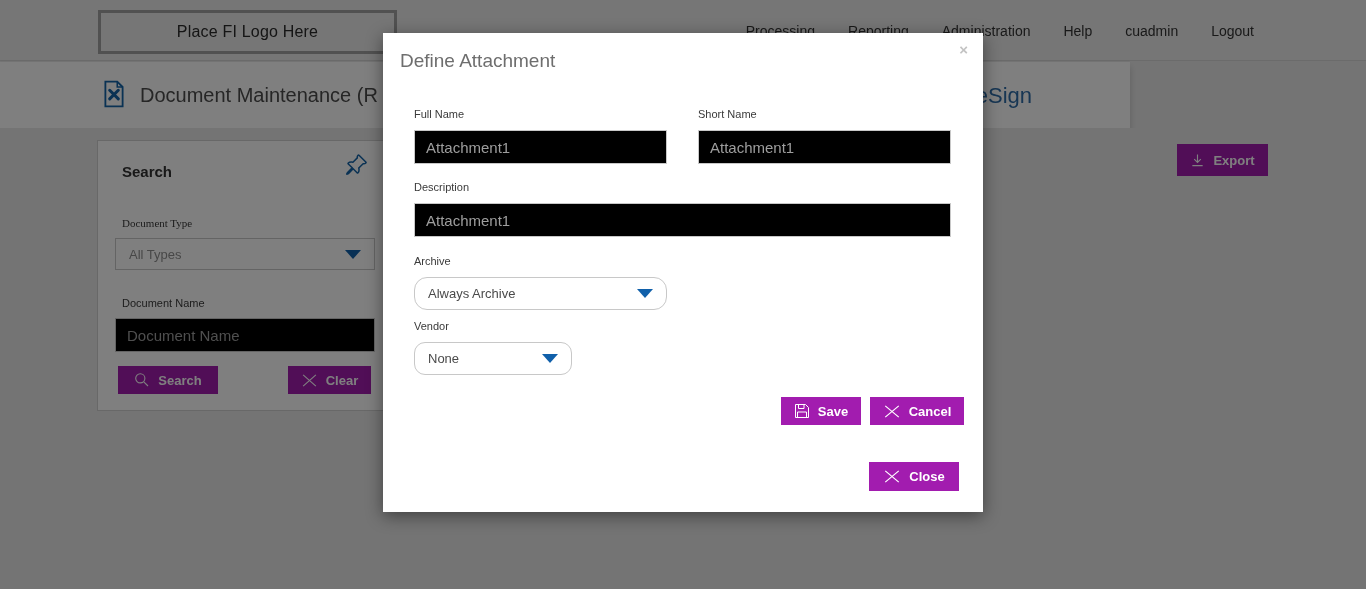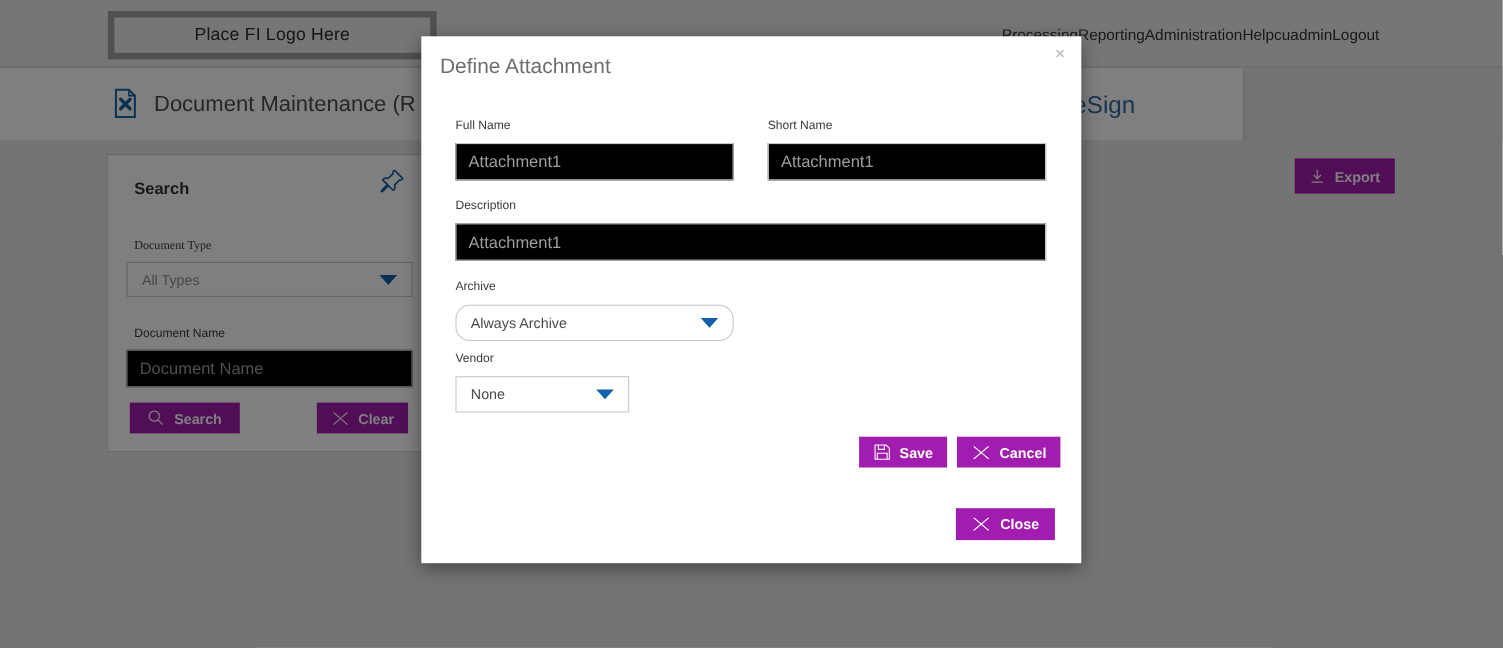--- a/index.html
+++ b/index.html
@@ -18,7 +18,7 @@
   }
   .logo-box {
     position:absolute; left:98px; top:10px; width:299px; height:44px;
-    border:6px solid #a3a3a3; display:flex; align-items:center; justify-content:center;
+    border:3px solid #a3a3a3; display:flex; align-items:center; justify-content:center;
     font-size:16px; color:#2a2a2a; letter-spacing:.2px;
   }
   .nav {

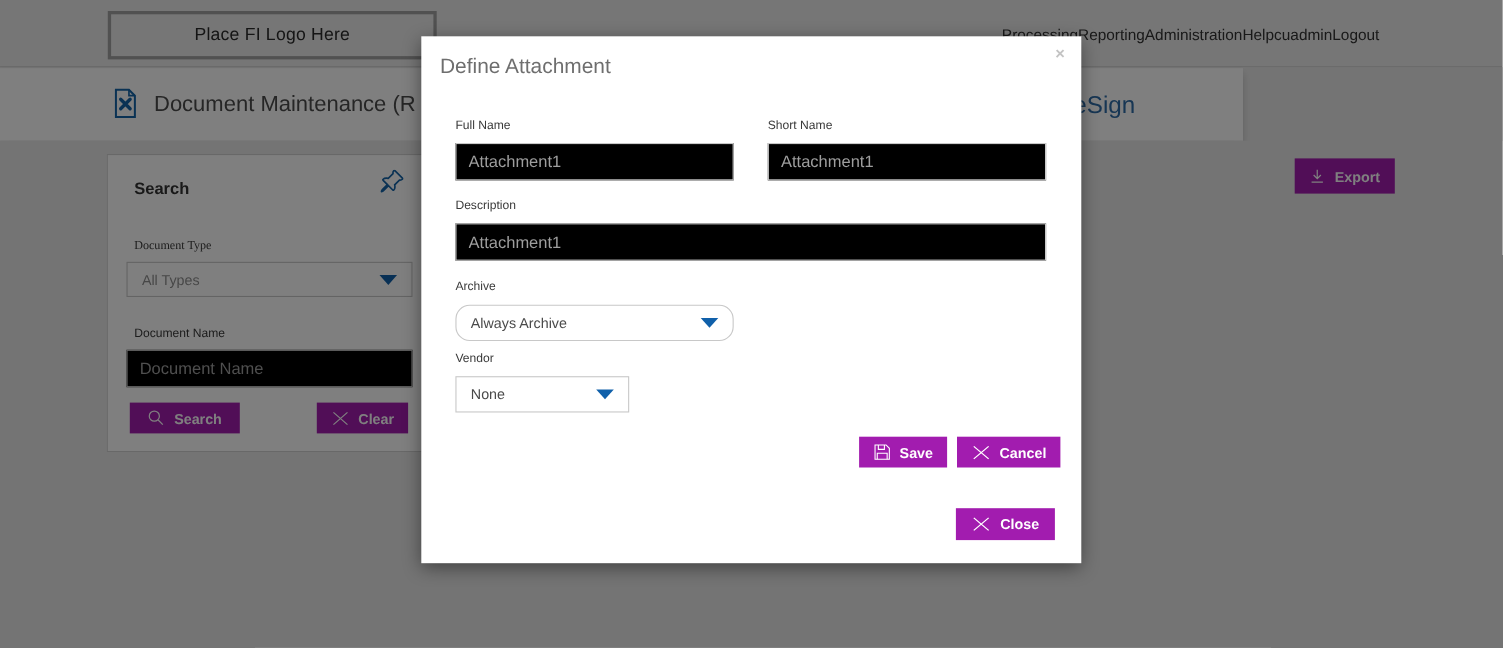--- a/index.html
+++ b/index.html
@@ -23,7 +23,7 @@
   }
   .nav {
     position:absolute; right:112px; top:0; height:61px;
-    display:flex; align-items:center; 
+    display:flex; align-items:center; gap:33px;
     font-size:14px; color:#333;
   }
   .nav-item { cursor:pointer; white-space:nowrap; }

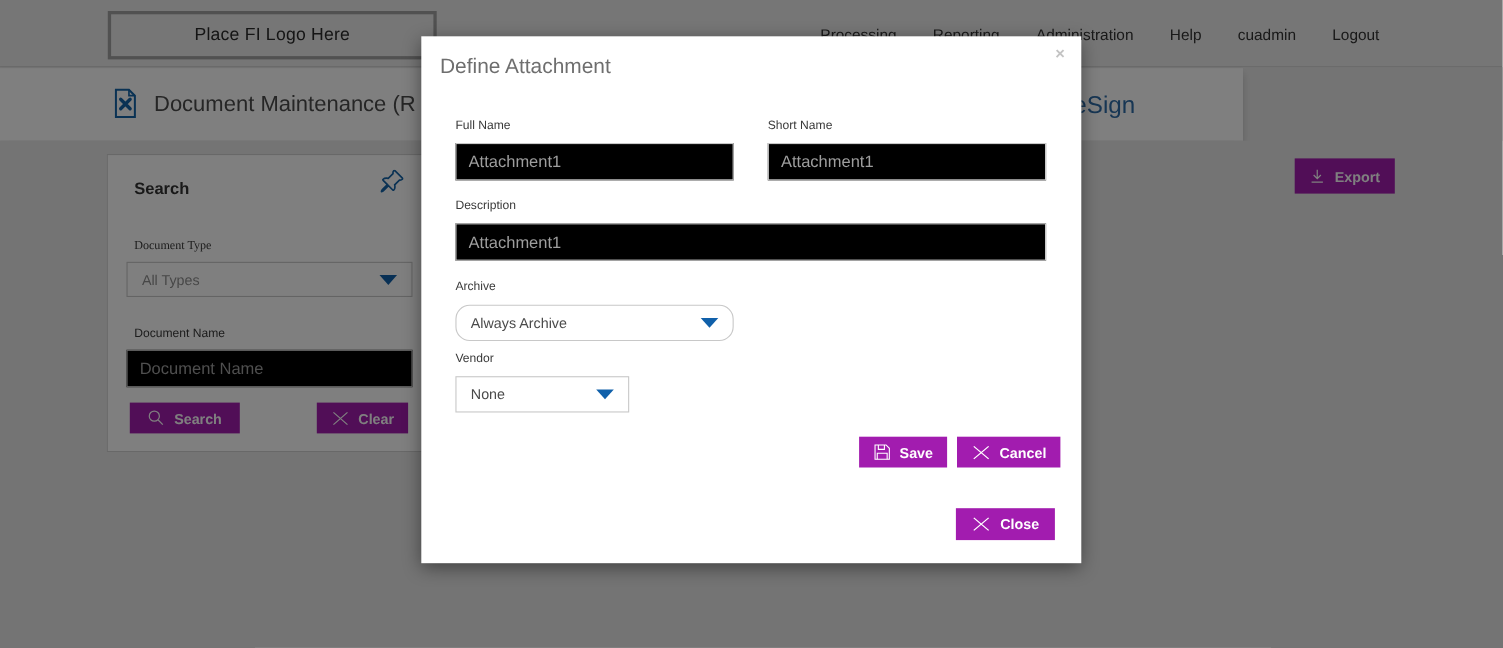--- a/index.html
+++ b/index.html
@@ -175,7 +175,7 @@
   </div>
 
   <span class="m-label" style="left:31px; top:287px;">Vendor</span>
-  <div class="select-box" style="left:31px; top:309px; width:158px; height:33px;">
+  <div class="select-box" style="left:31px; top:309px; width:158px; height:33px;border-radius:11px;">
     <span>None</span>
     <span class="arrow-down"></span>
   </div>

